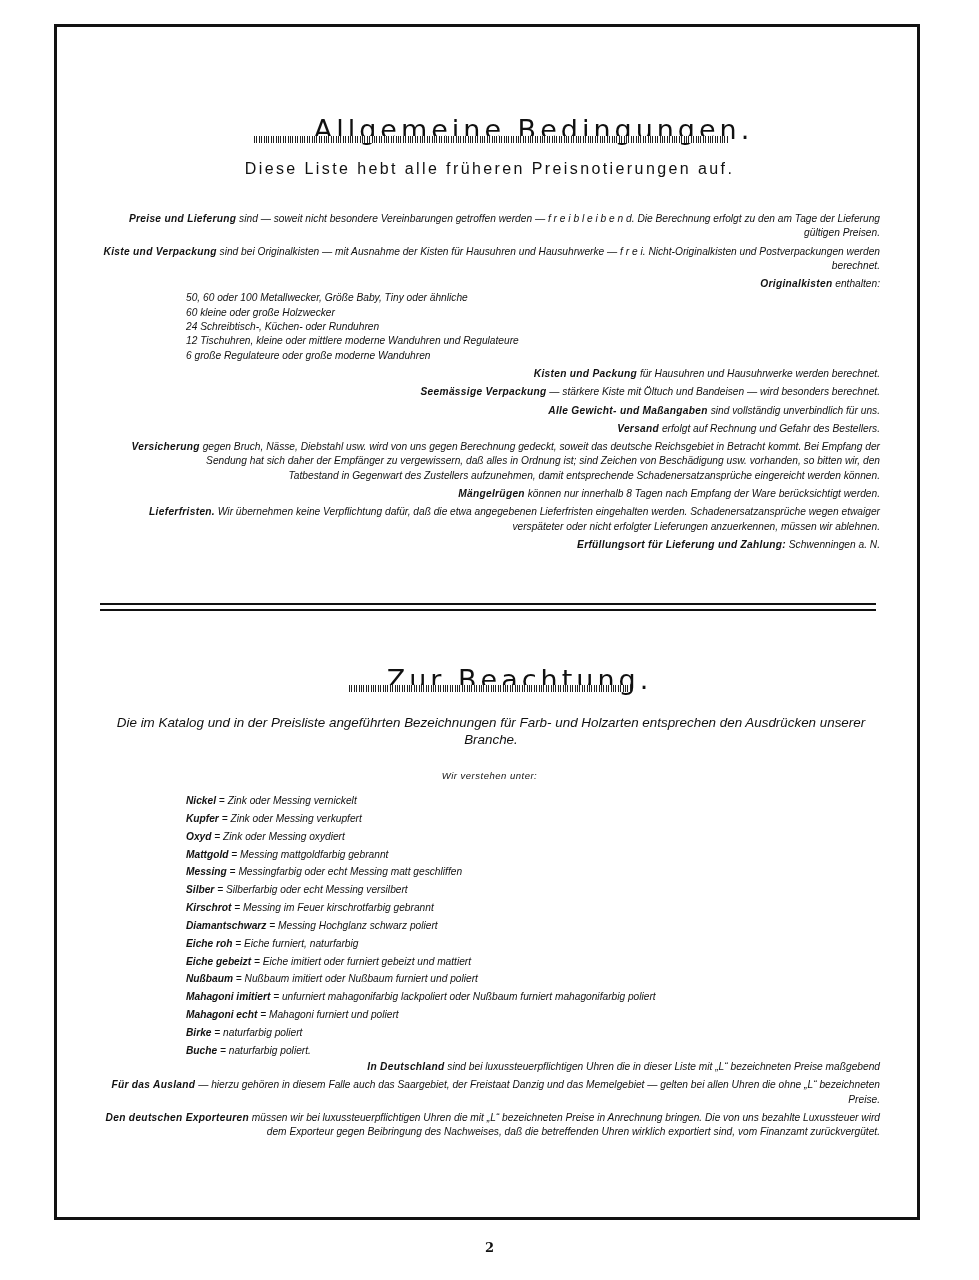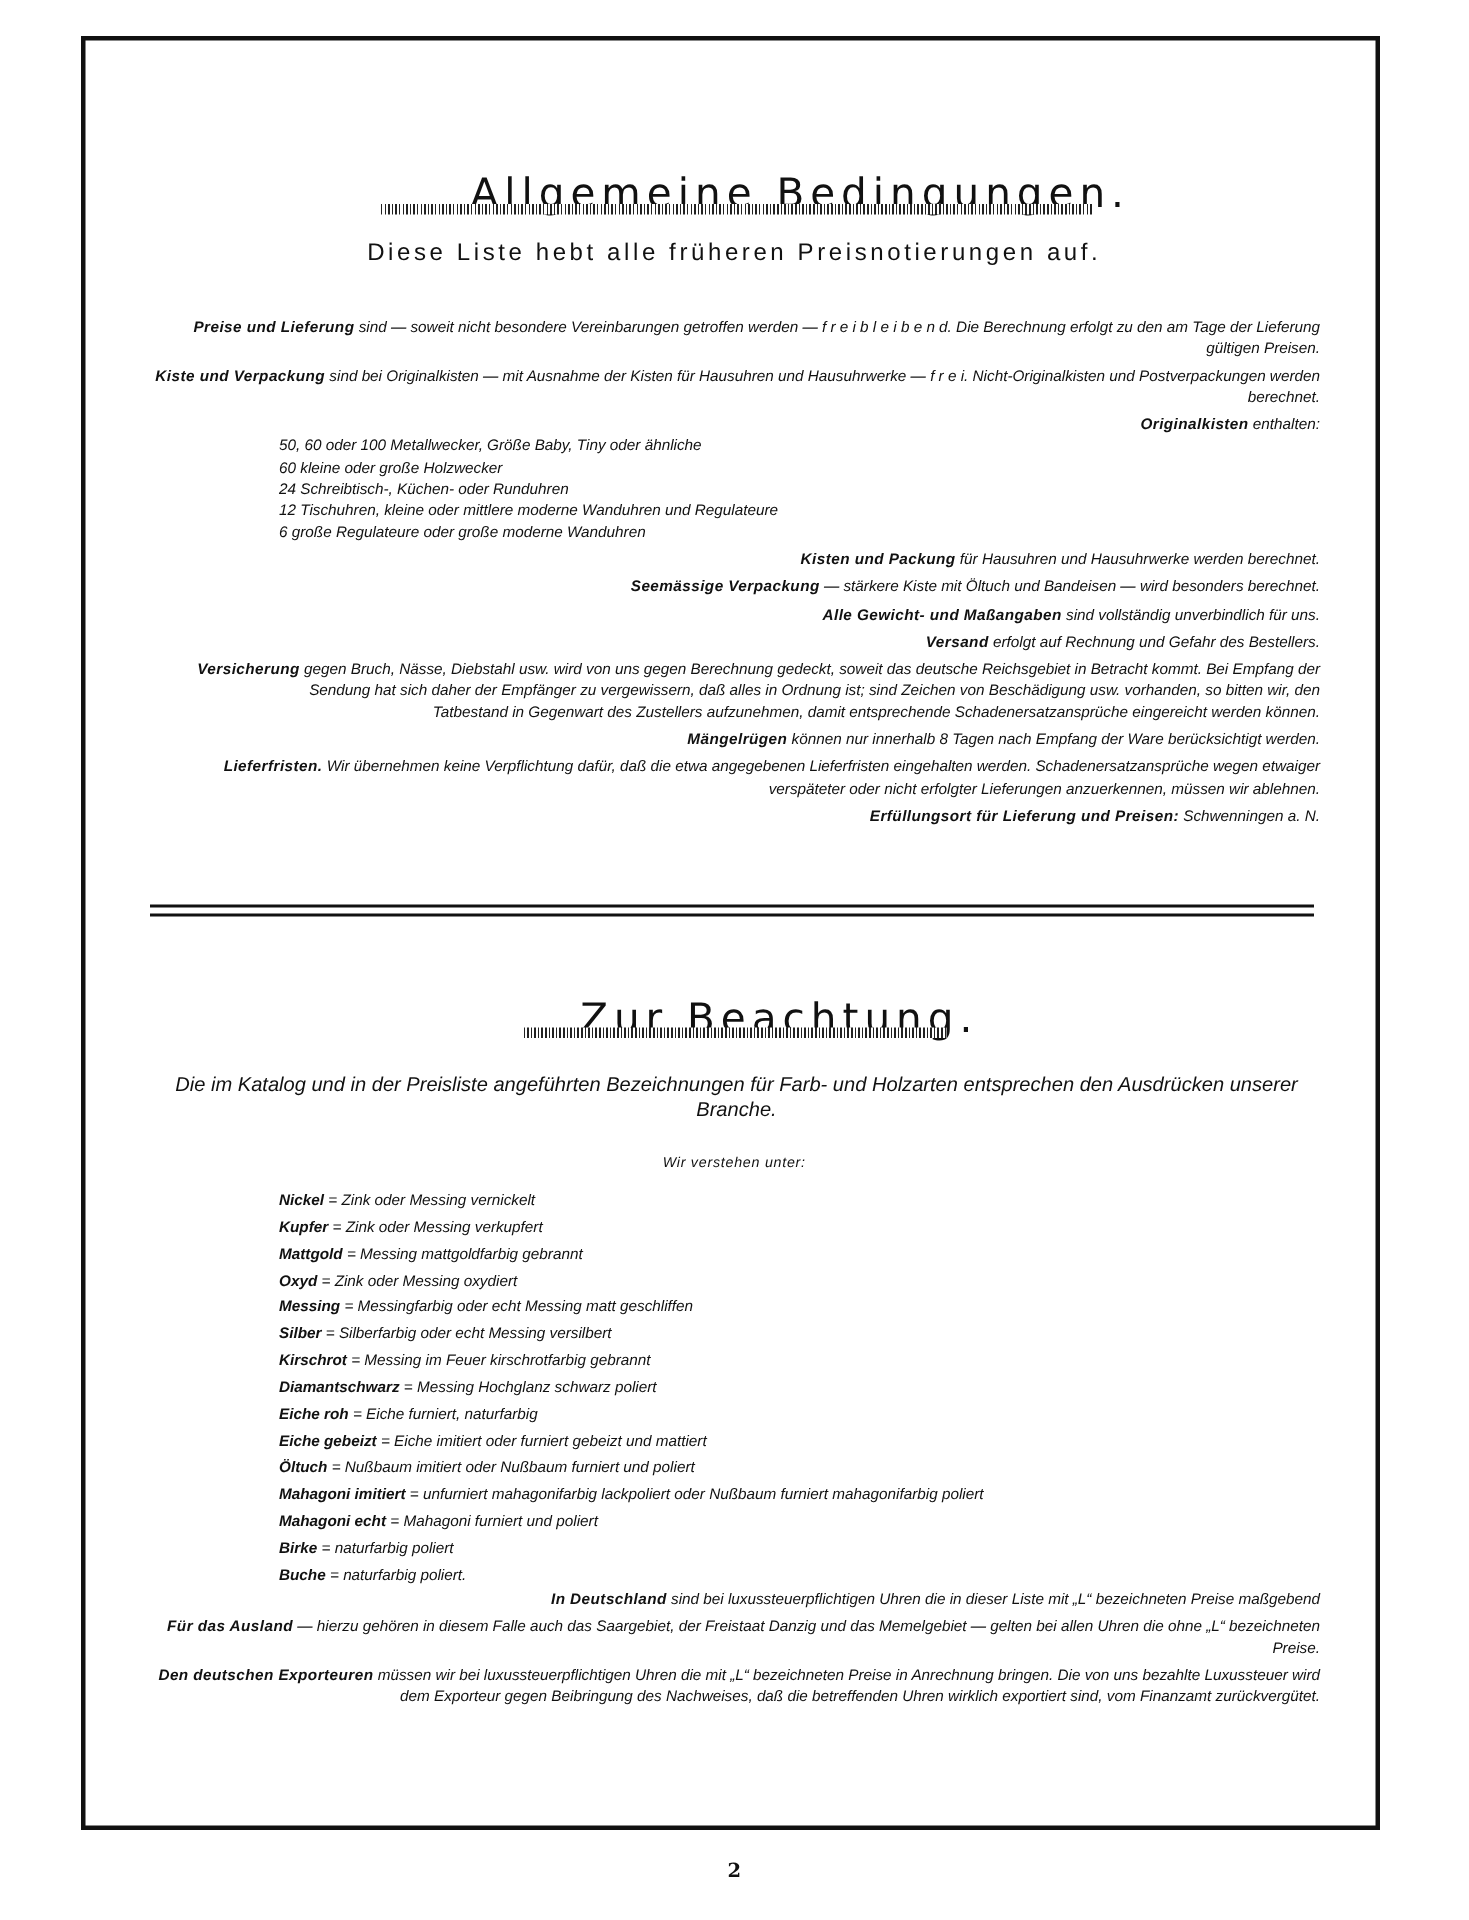--- a/index.html
+++ b/index.html
@@ -55,7 +55,7 @@
   <div class="p"><b>Versicherung</b><span> gegen Bruch, Nässe, Diebstahl usw. wird von uns gegen Berechnung gedeckt, soweit das deutsche Reichsgebiet in Betracht kommt. Bei Empfang der Sendung hat sich daher der Empfänger zu vergewissern, daß alles in Ordnung ist; sind Zeichen von Beschädigung usw. vorhanden, so bitten wir, den Tatbestand in Gegenwart des Zustellers aufzunehmen, damit entsprechende Schadenersatzansprüche eingereicht werden können.</span></div>
   <div class="p"><b>Mängelrügen</b><span> können nur innerhalb 8 Tagen nach Empfang der Ware berücksichtigt werden.</span></div>
   <div class="p"><b>Lieferfristen.</b><span> Wir übernehmen keine Verpflichtung dafür, daß die etwa angegebenen Lieferfristen eingehalten werden. Schadenersatzansprüche wegen etwaiger verspäteter oder nicht erfolgter Lieferungen anzuerkennen, müssen wir ablehnen.</span></div>
-  <div class="p"><b>Erfüllungsort für Lieferung und Preisen:</b><span> Schwenningen a. N.</span></div>
+  <div class="p"><b>Erfüllungsort für Lieferung und Zahlung:</b><span> Schwenningen a. N.</span></div>
 </div>
 
 <div class="rule r1"></div>

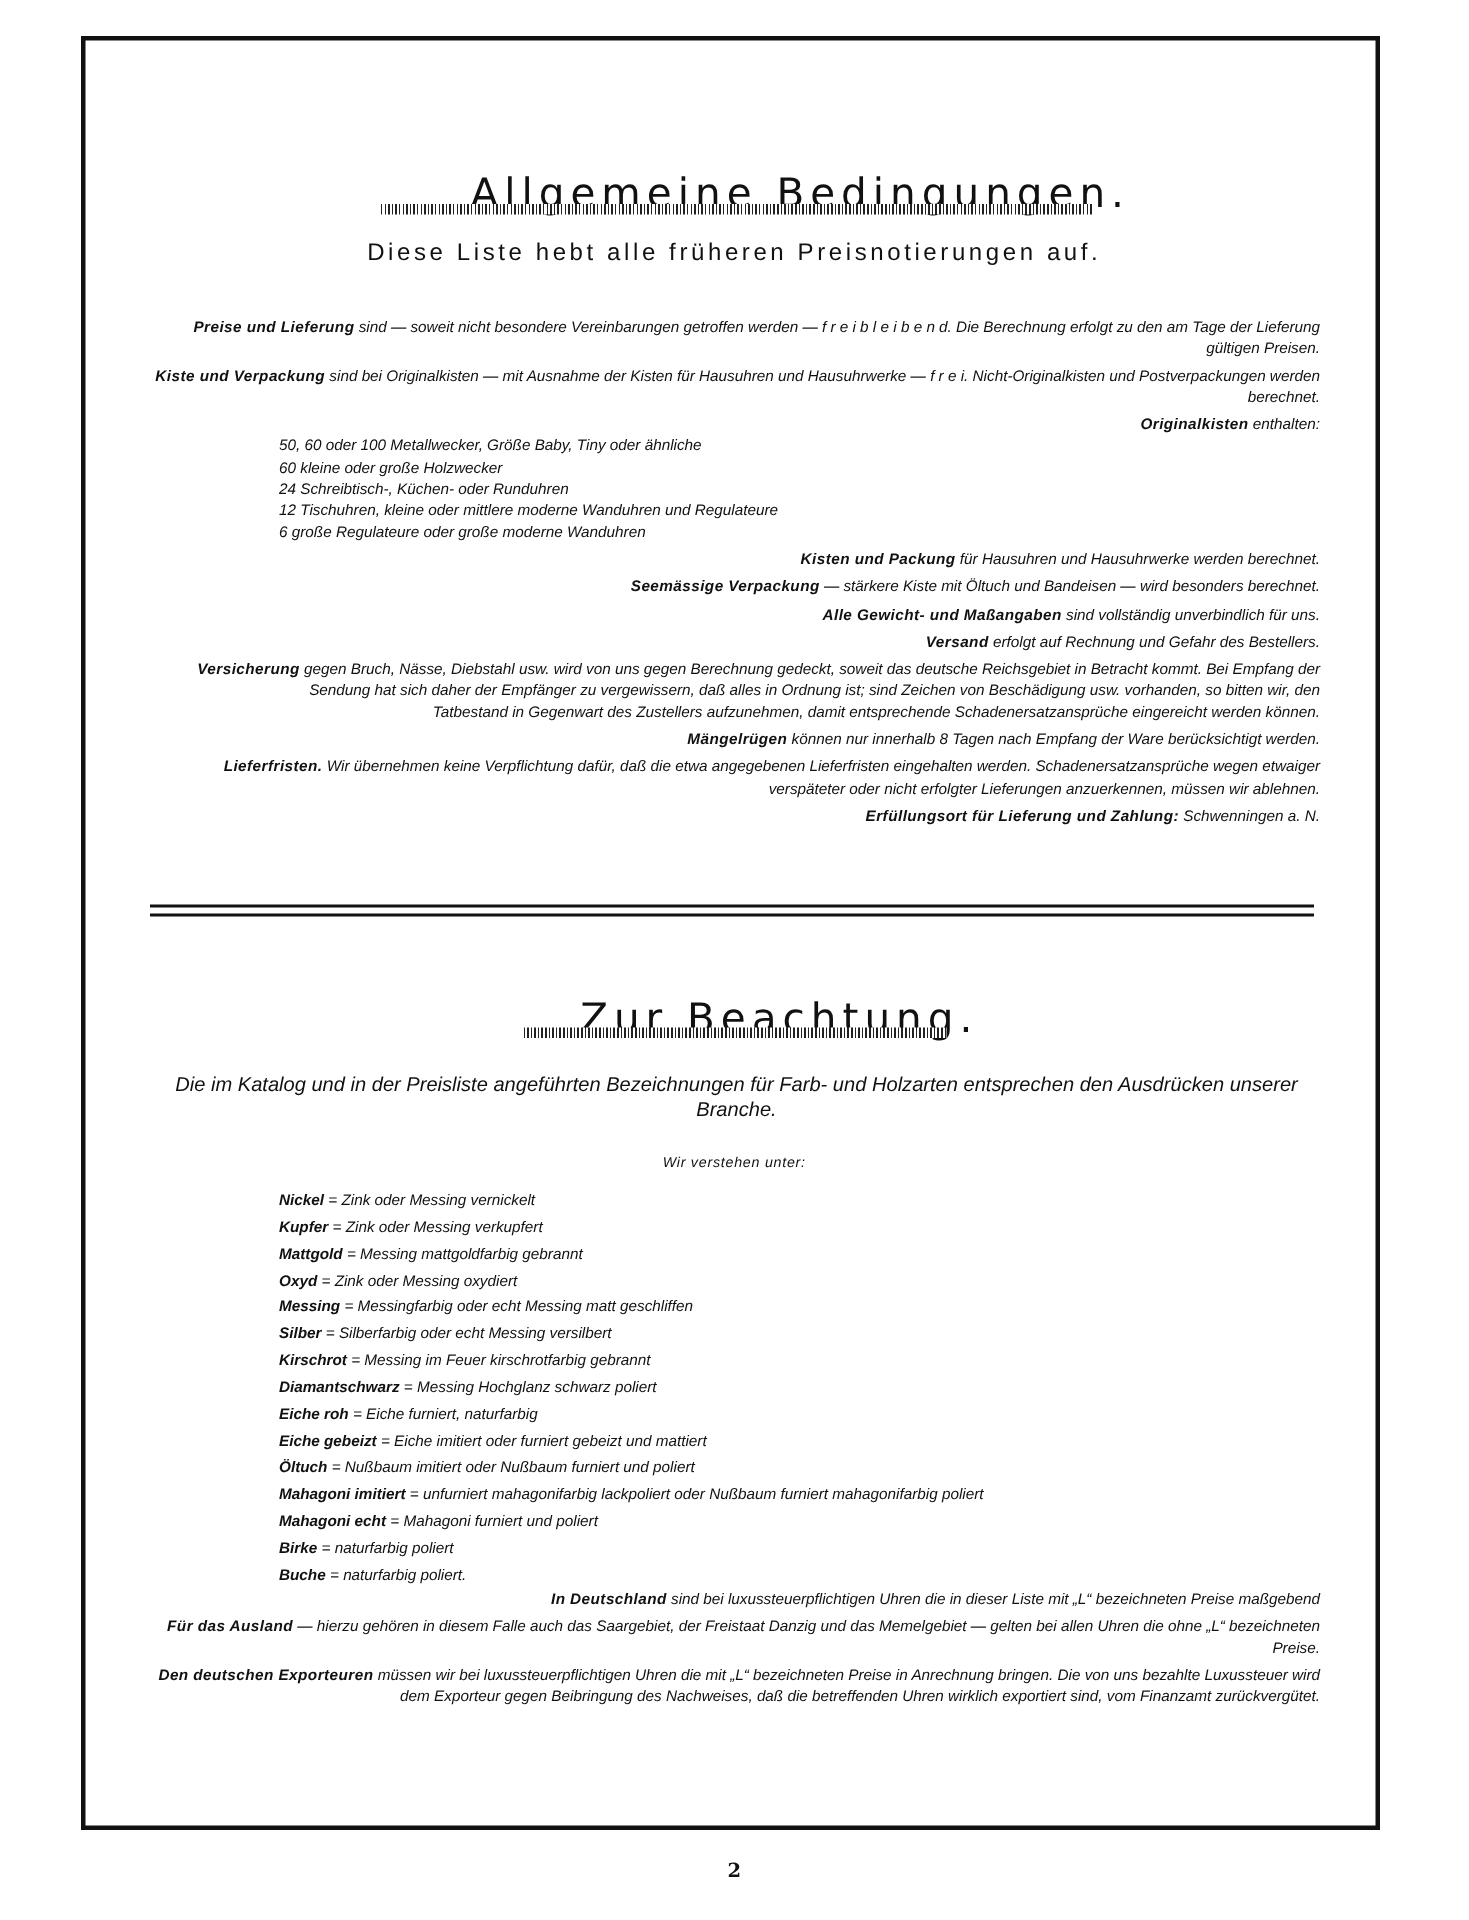--- a/index.html
+++ b/index.html
@@ -70,8 +70,8 @@
 <div class="defs">
   <div><b>Nickel</b><span> = Zink oder Messing vernickelt</span></div>
   <div><b>Kupfer</b><span> = Zink oder Messing verkupfert</span></div>
+  <div><b>Oxyd</b><span> = Zink oder Messing oxydiert</span></div>
   <div><b>Mattgold</b><span> = Messing mattgoldfarbig gebrannt</span></div>
-  <div><b>Oxyd</b><span> = Zink oder Messing oxydiert</span></div>
   <div><b>Messing</b><span> = Messingfarbig oder echt Messing matt geschliffen</span></div>
   <div><b>Silber</b><span> = Silberfarbig oder echt Messing versilbert</span></div>
   <div><b>Kirschrot</b><span> = Messing im Feuer kirschrotfarbig gebrannt</span></div>

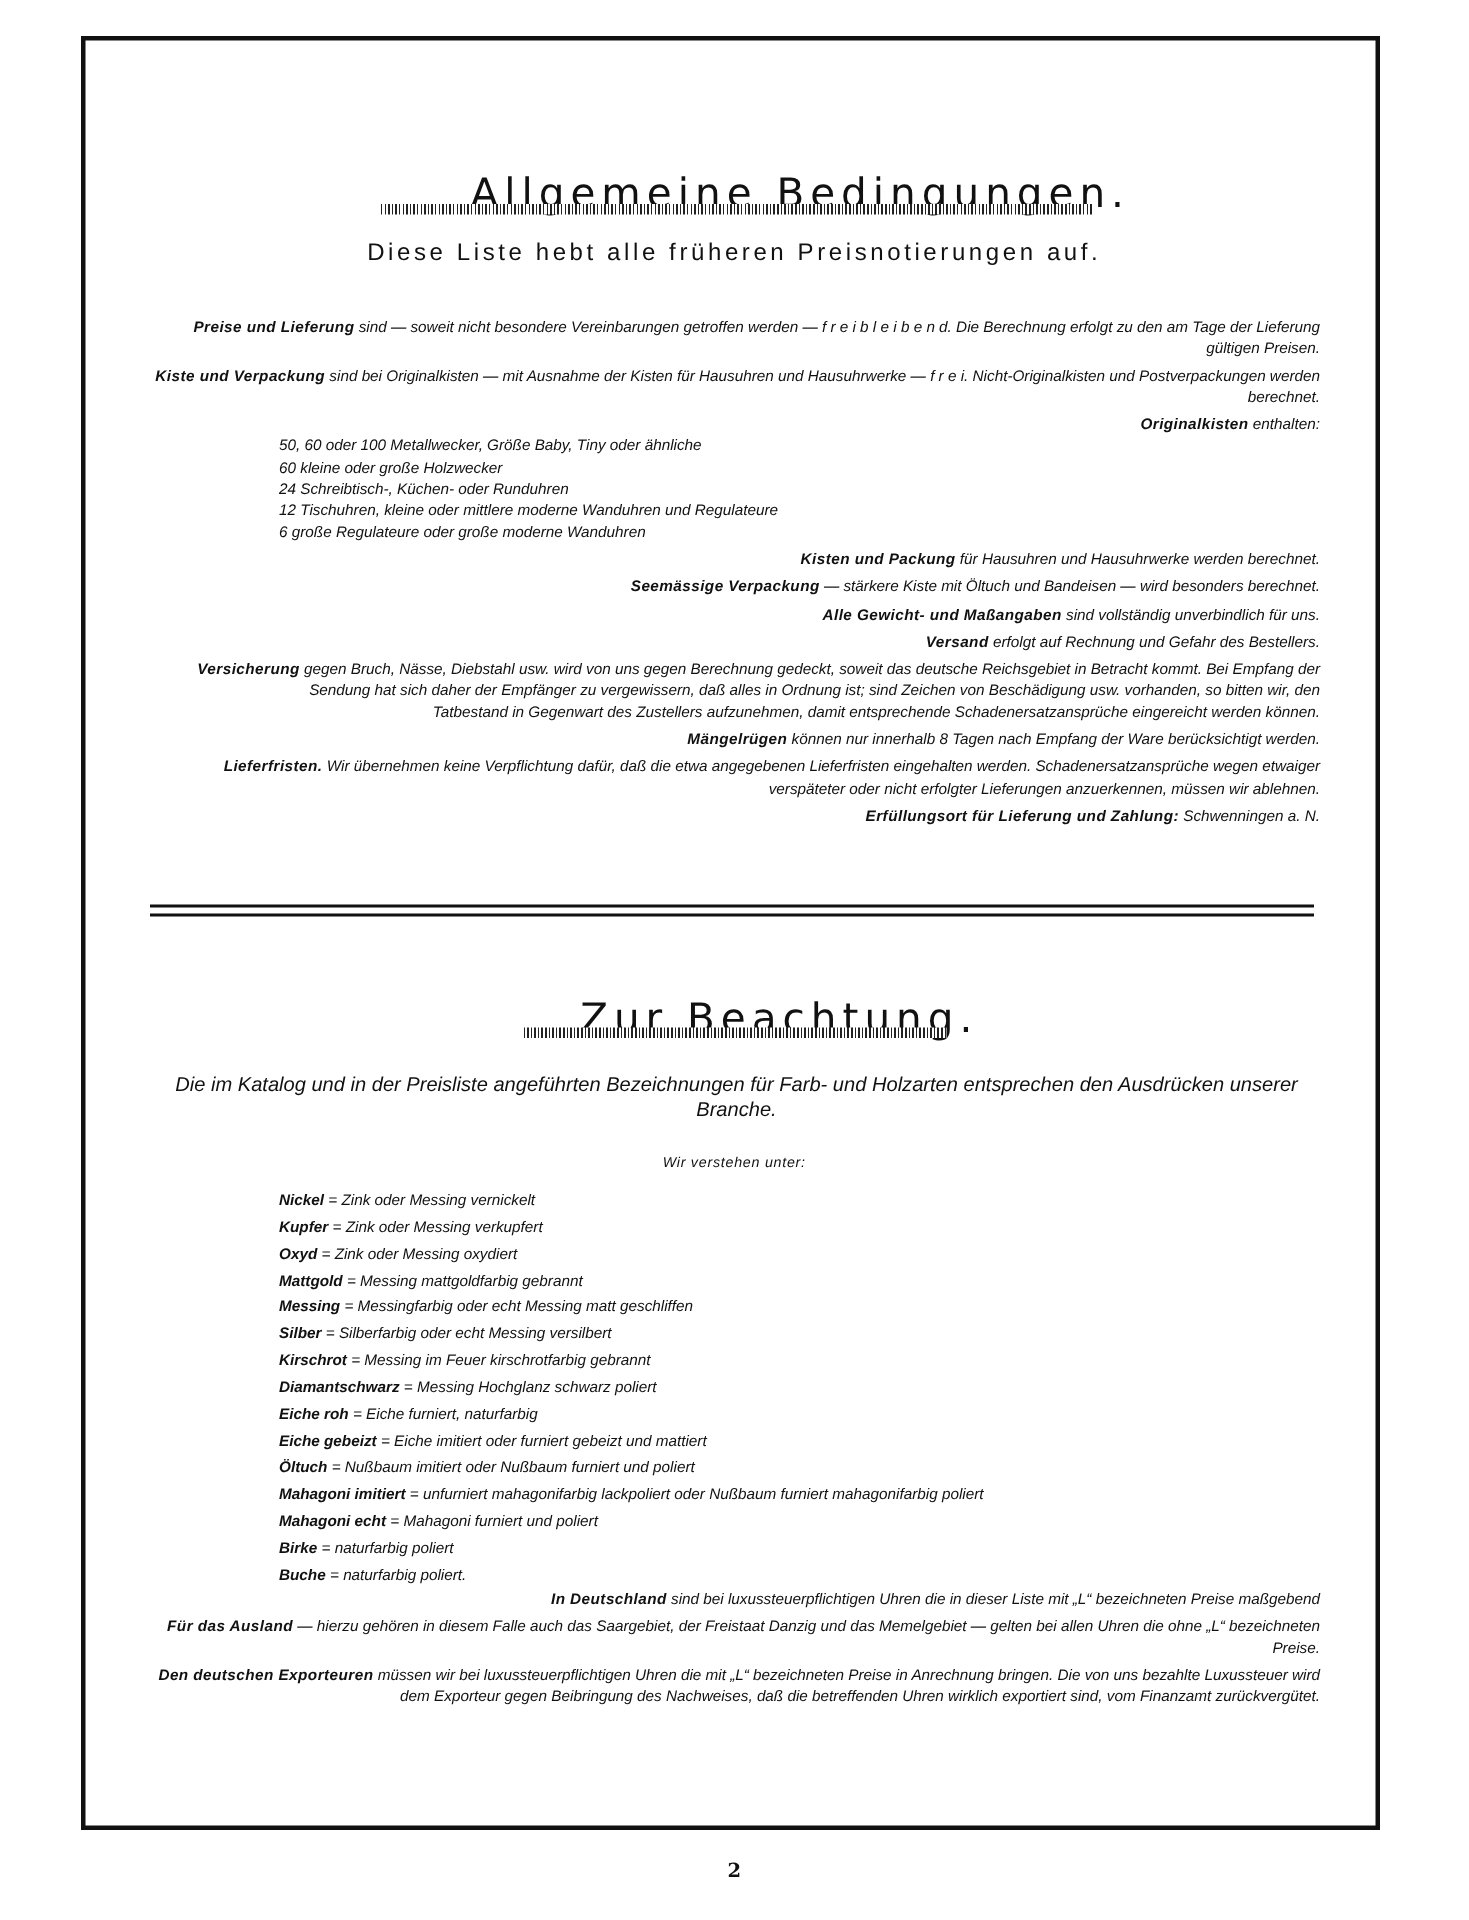--- a/index.html
+++ b/index.html
@@ -78,7 +78,7 @@
   <div><b>Diamantschwarz</b><span> = Messing Hochglanz schwarz poliert</span></div>
   <div><b>Eiche roh</b><span> = Eiche furniert, naturfarbig</span></div>
   <div><b>Eiche gebeizt</b><span> = Eiche imitiert oder furniert gebeizt und mattiert</span></div>
-  <div><b>Öltuch</b><span> = Nußbaum imitiert oder Nußbaum furniert und poliert</span></div>
+  <div><b>Nußbaum</b><span> = Nußbaum imitiert oder Nußbaum furniert und poliert</span></div>
   <div><b>Mahagoni imitiert</b><span> = unfurniert mahagonifarbig lackpoliert oder Nußbaum furniert mahagonifarbig poliert</span></div>
   <div><b>Mahagoni echt</b><span> = Mahagoni furniert und poliert</span></div>
   <div><b>Birke</b><span> = naturfarbig poliert</span></div>

